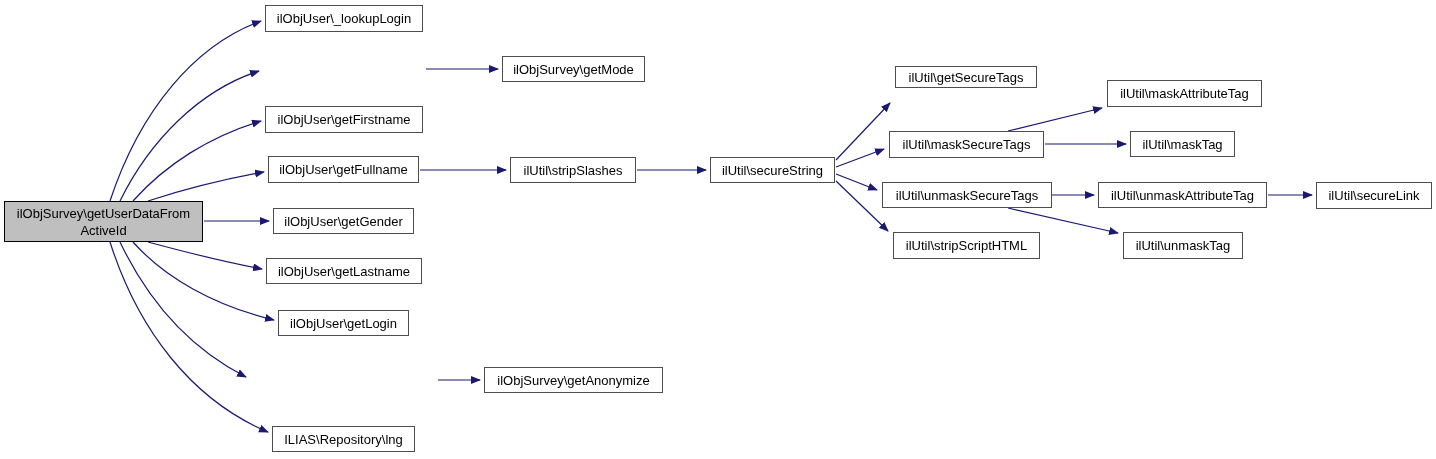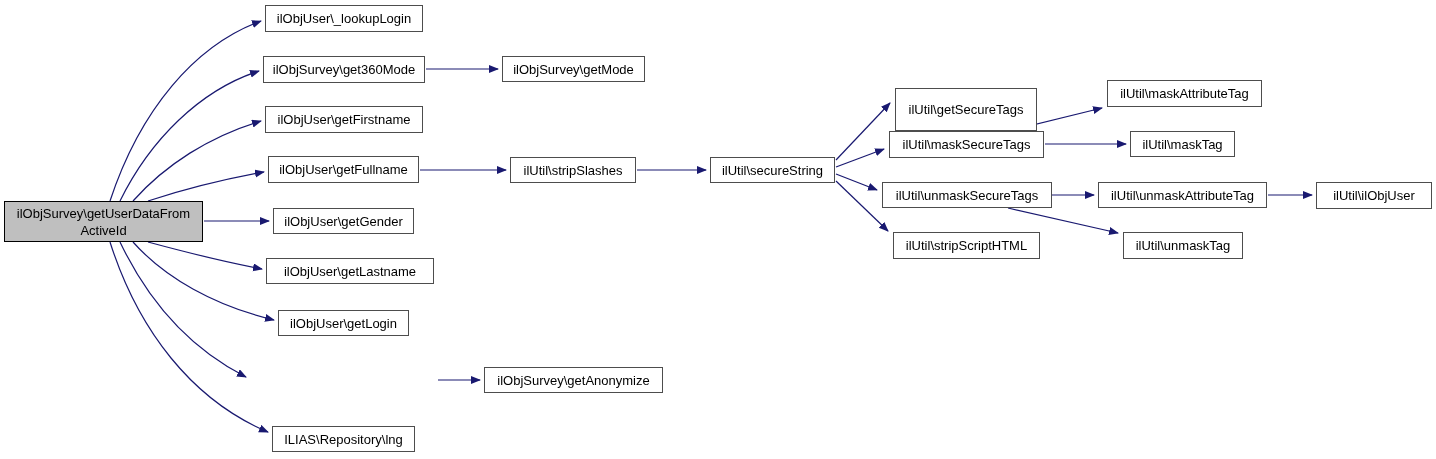--- a/index.html
+++ b/index.html
@@ -81,9 +81,6 @@
   <div class="node" style="left:265px;top:5px;width:158px;height:27px">
     <span>ilObjUser\_lookupLogin</span>
   </div>
-  <div class="node" style="left:263px;top:56px;width:162px;height:27px">
-    <span>ilObjSurvey\get360Mode</span>
-  </div>
   <div class="node" style="left:265px;top:106px;width:158px;height:27px">
     <span>ilObjUser\getFirstname</span>
   </div>

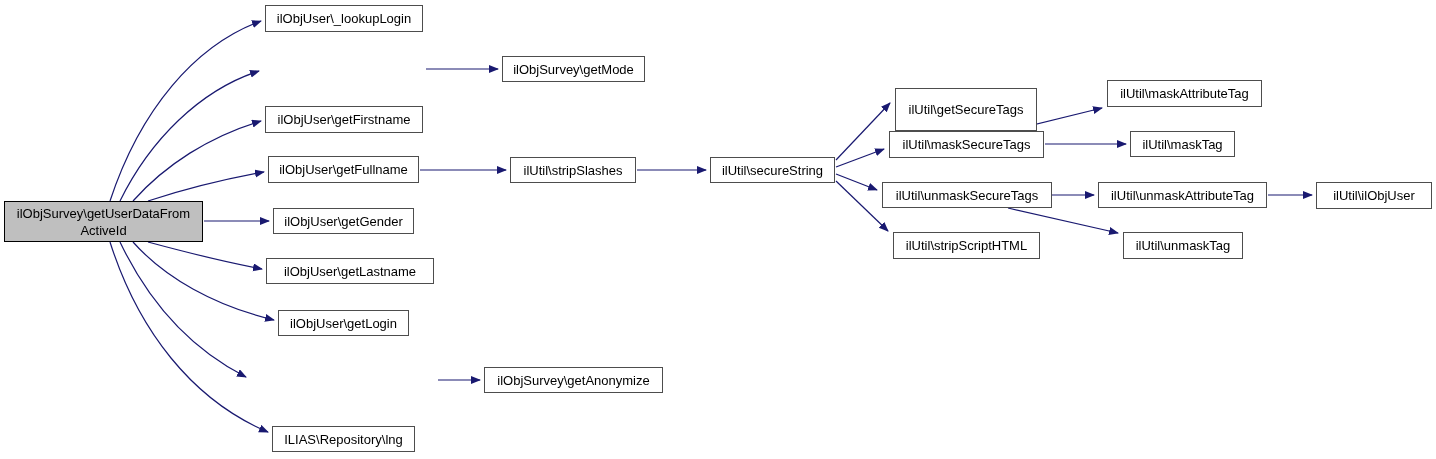--- a/index.html
+++ b/index.html
@@ -114,7 +114,7 @@
     <span>ilUtil\secureString</span>
   </div>
 
-  <div class="node" style="left:895px;top:88px;width:142px;height:43px">
+  <div class="node" style="left:895px;top:66px;width:142px;height:22px">
     <span>ilUtil\getSecureTags</span>
   </div>
   <div class="node" style="left:889px;top:131px;width:155px;height:27px">

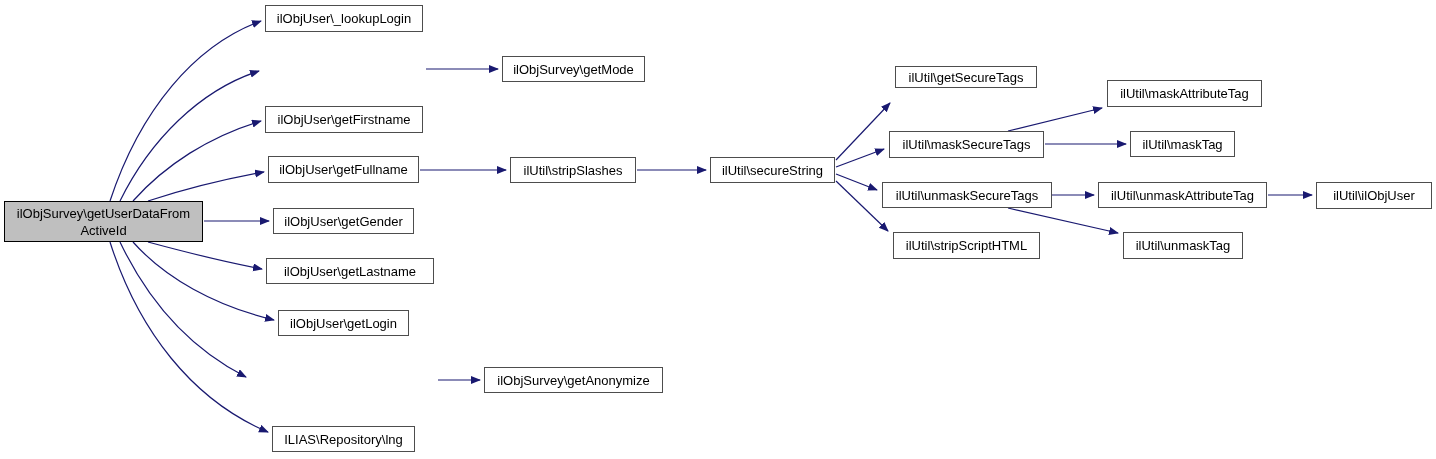--- a/index.html
+++ b/index.html
@@ -141,7 +141,7 @@
   </div>
 
   <div class="node" style="left:1316px;top:182px;width:116px;height:27px">
-    <span>ilUtil\ilObjUser</span>
+    <span>ilUtil\secureLink</span>
   </div>
 
 </div>

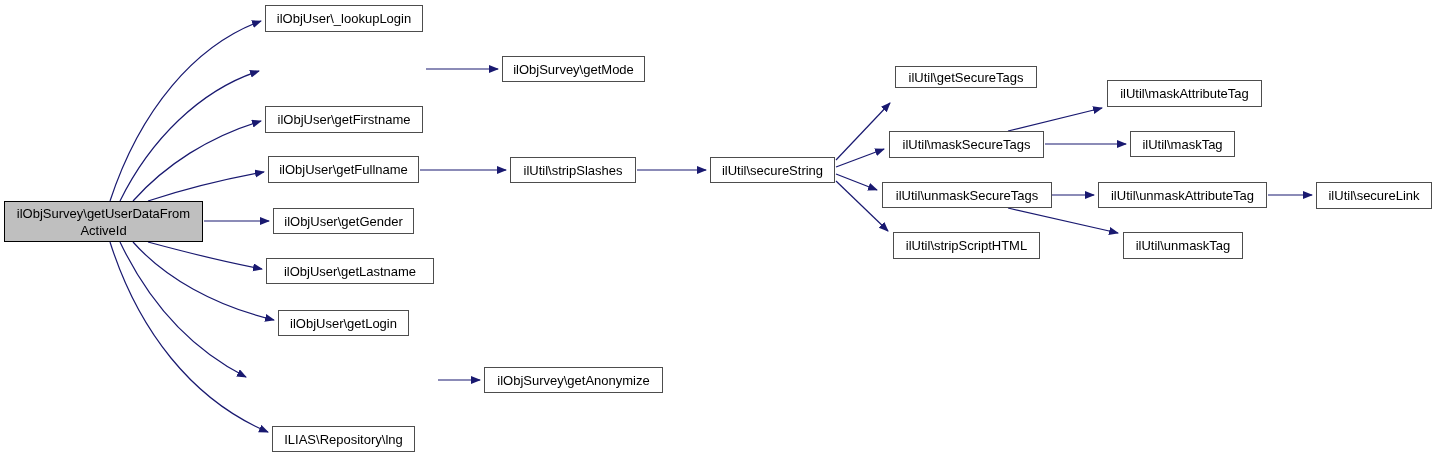--- a/index.html
+++ b/index.html
@@ -90,7 +90,7 @@
   <div class="node" style="left:273px;top:208px;width:141px;height:26px">
     <span>ilObjUser\getGender</span>
   </div>
-  <div class="node" style="left:266px;top:258px;width:168px;height:26px">
+  <div class="node" style="left:266px;top:258px;width:156px;height:26px">
     <span>ilObjUser\getLastname</span>
   </div>
   <div class="node" style="left:278px;top:310px;width:131px;height:26px">

